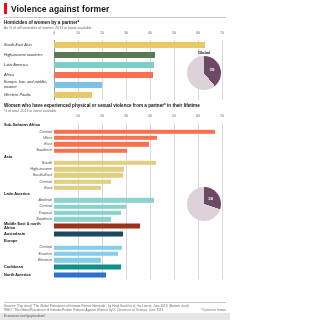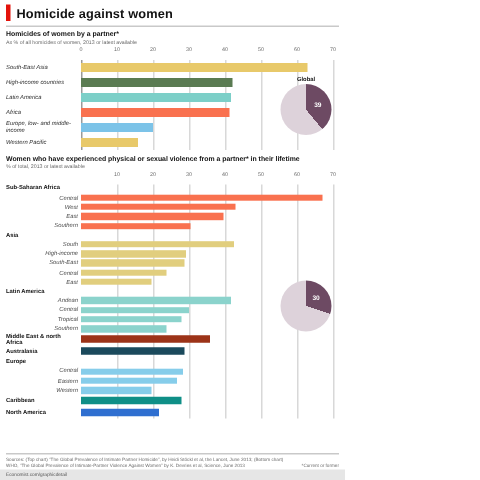--- a/index.html
+++ b/index.html
@@ -56,7 +56,7 @@
 
   <div class="titlebar">
     <div class="redbar"></div>
-    <div class="title">Homicide against women</div>
+    <div class="title">Violence against former</div>
   </div>
   <div class="rule"></div>
 

